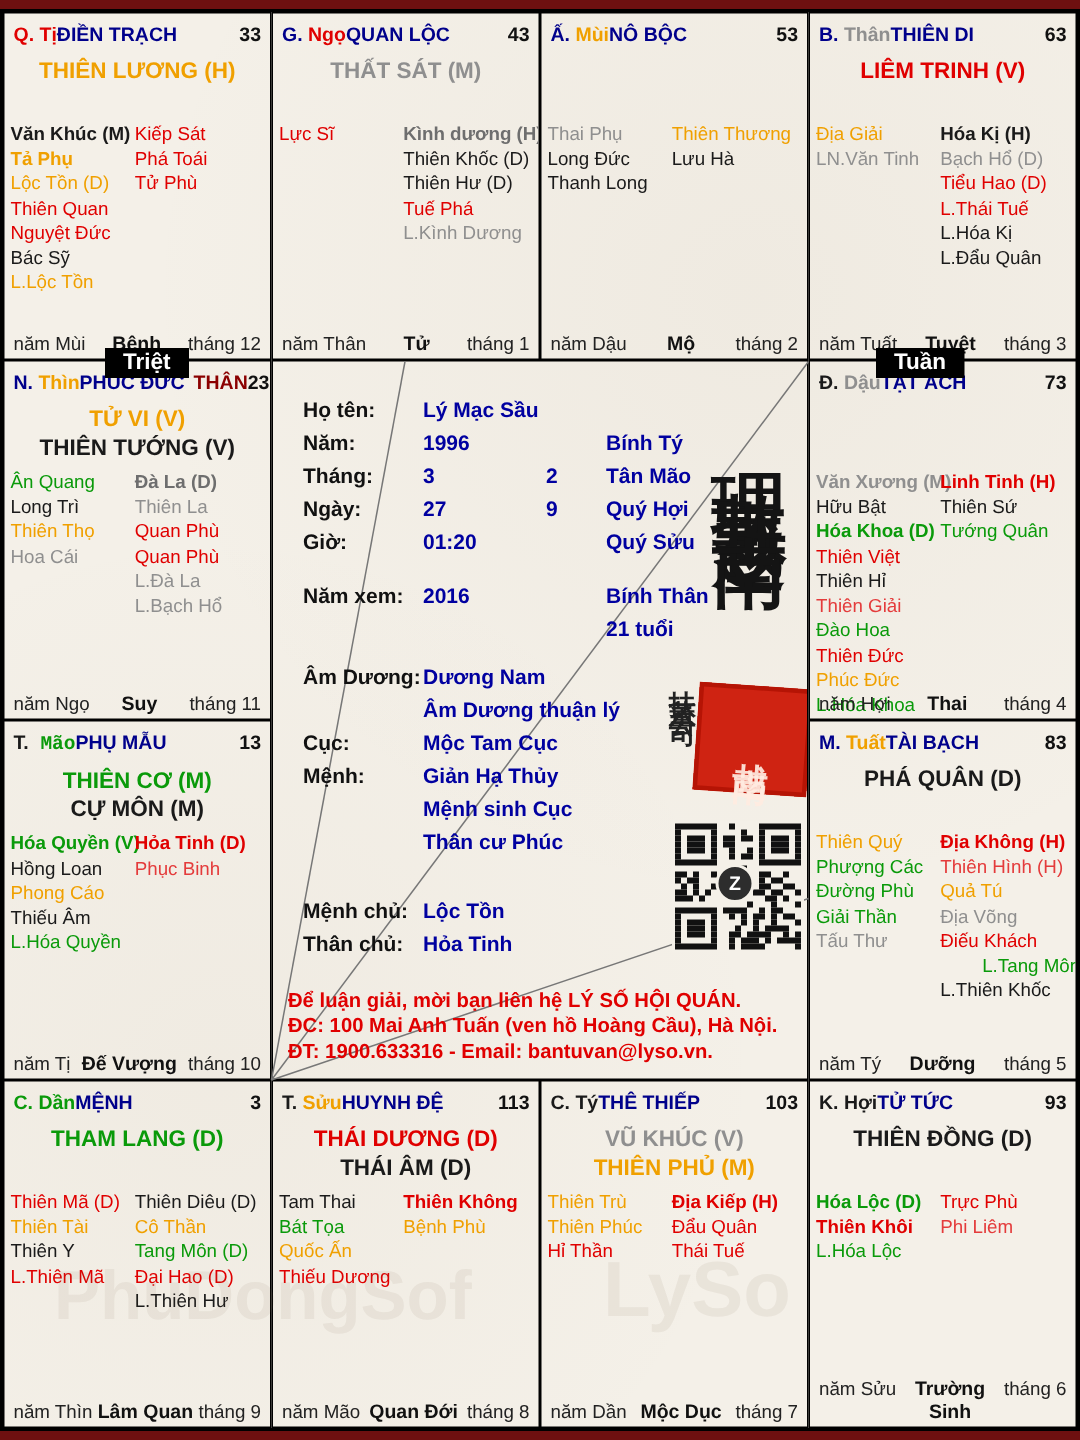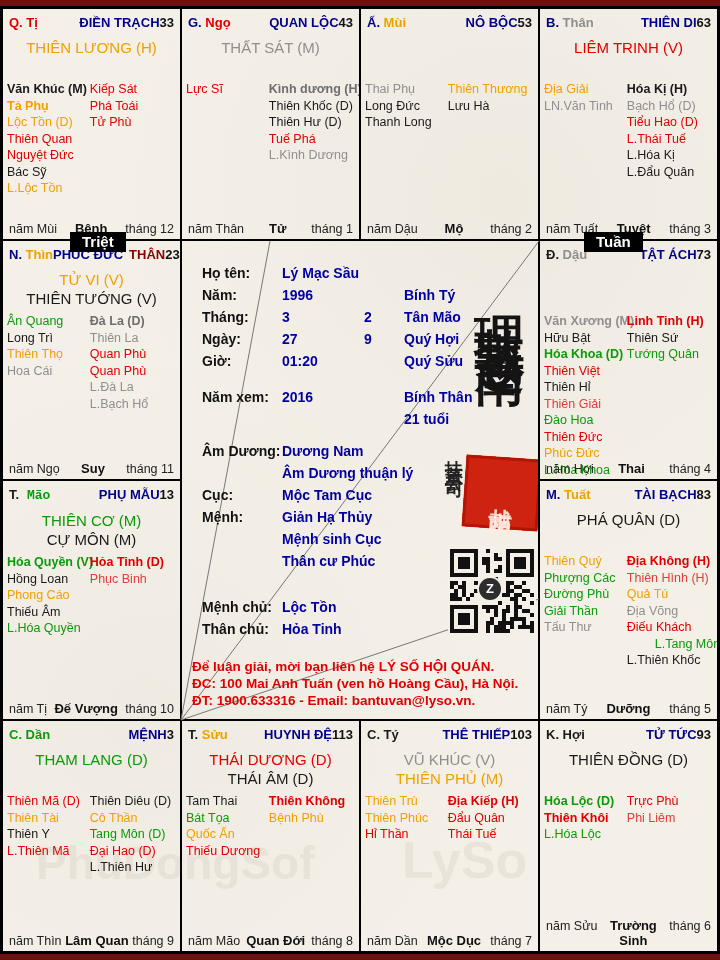--- a/index.html
+++ b/index.html
@@ -16,7 +16,7 @@
   .cell{border:1px solid #000;position:relative;overflow:hidden;}
   .hd{display:flex;align-items:baseline;padding:6px 6px 0 6px;font-weight:bold;font-size:13px;white-space:nowrap;}
   .hd .branch{letter-spacing:0;}
-  .hd .palace{flex:1;text-align:right;color:#00008b;}
+  .hd .palace{flex:1;text-align:left;color:#00008b;}
   .hd .palace2{color:#8b0000;margin-left:6px;}
   .hd .num{color:#111;}
   .mains{min-height:51px;box-sizing:border-box;padding-top:8px;text-align:center;

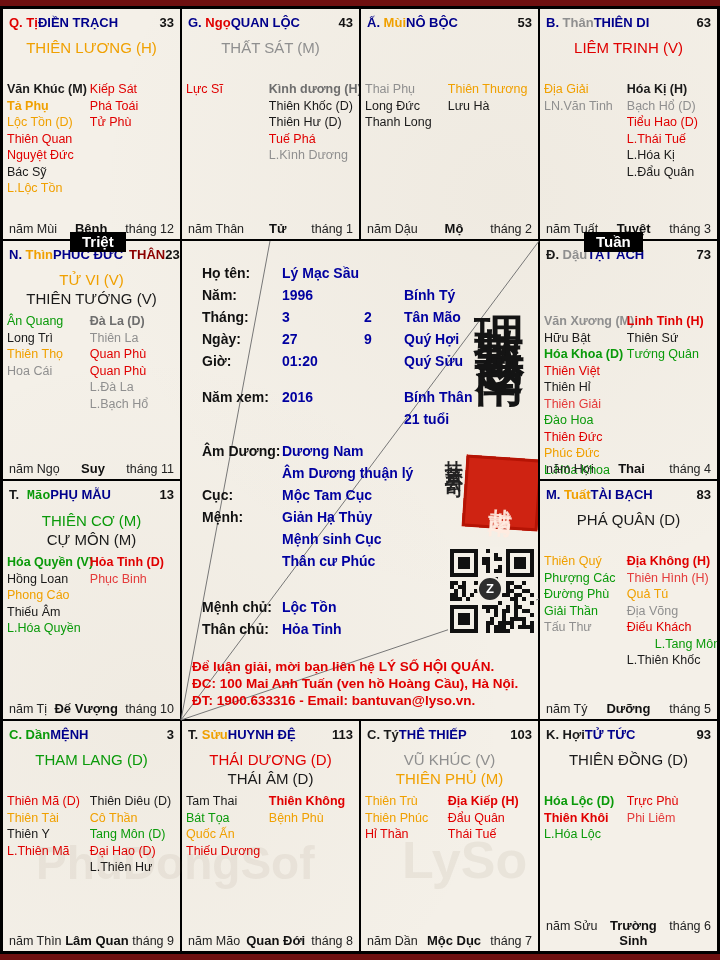--- a/index.html
+++ b/index.html
@@ -20,7 +20,7 @@
   .hd .palace2{color:#8b0000;margin-left:6px;}
   .hd .num{color:#111;}
   .mains{min-height:51px;box-sizing:border-box;padding-top:8px;text-align:center;
-    font-weight:normal;font-size:15px;line-height:19px;white-space:nowrap;}
+    font-weight:bold;font-size:15px;line-height:19px;white-space:nowrap;}
   .stars{display:flex;padding:0 4px;font-size:12.5px;line-height:16.5px;}
   .stars .colL{width:49%;white-space:nowrap;}
   .stars .colR{width:51%;white-space:nowrap;}

